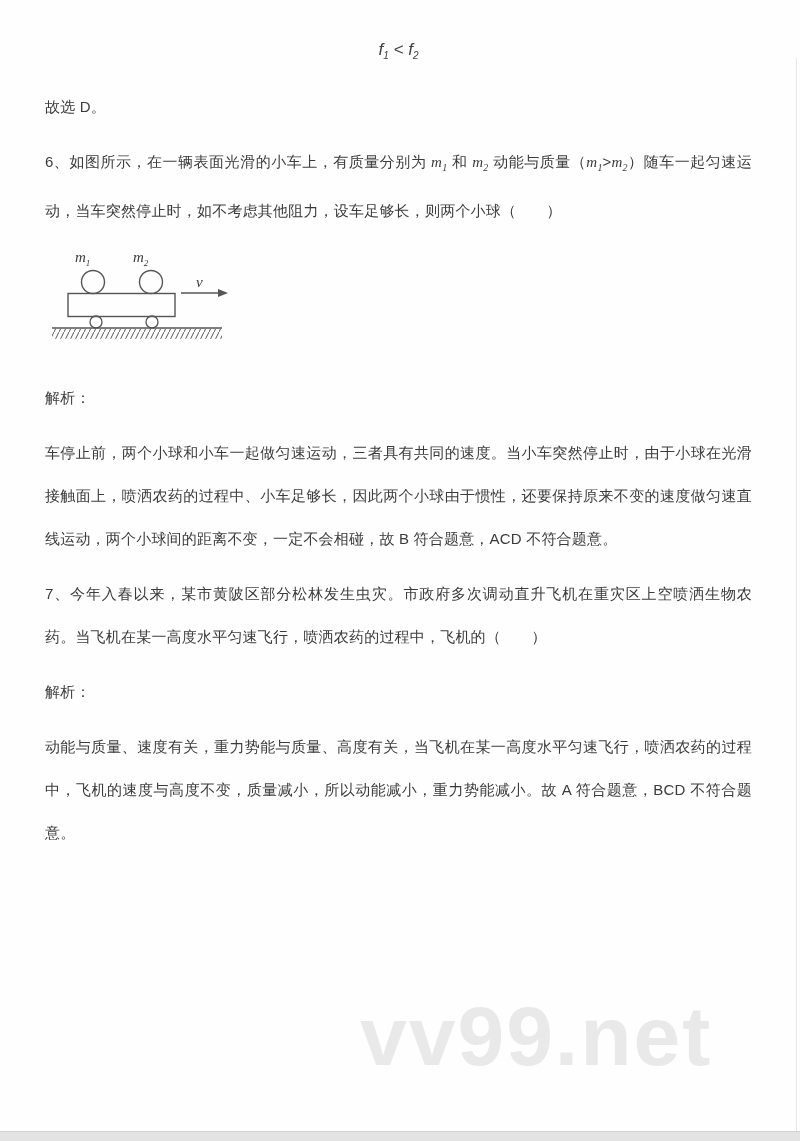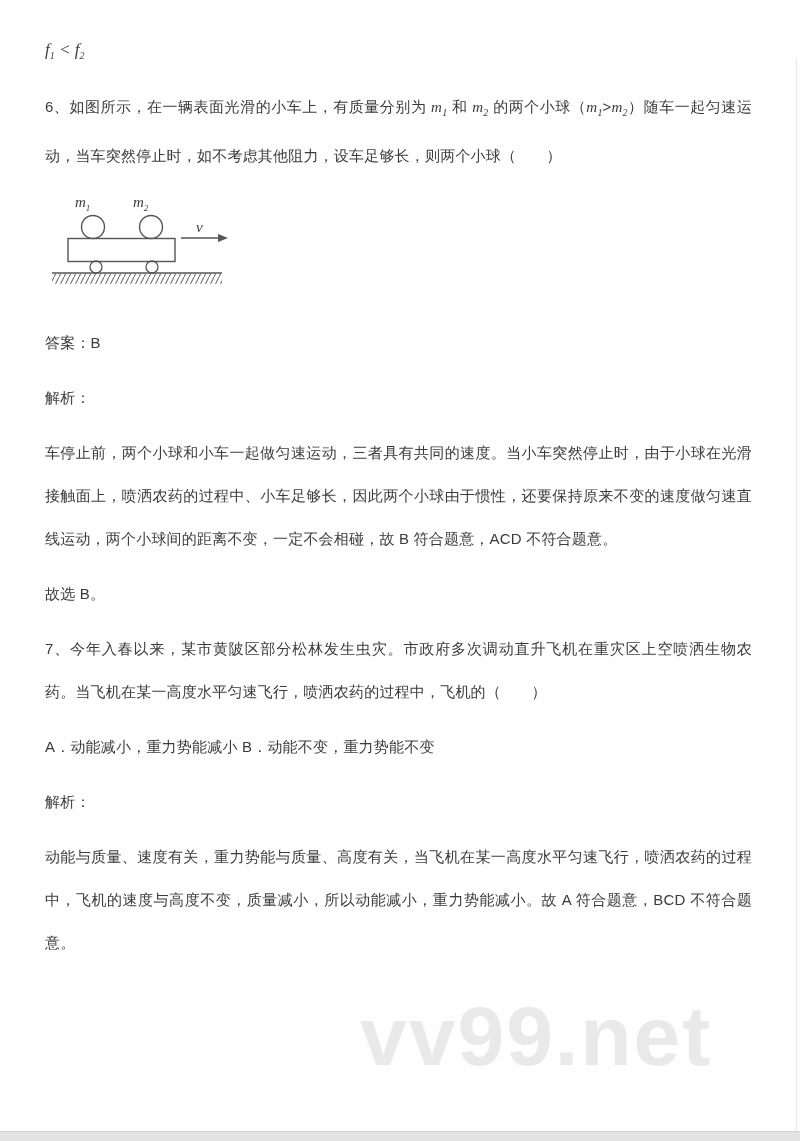--- a/index.html
+++ b/index.html
@@ -17,7 +17,8 @@
     font-size:15px;
   }
   .formula-line {
-    font-family:Liberation Serif, serif;
+    text-align:center;
+    font-family:Liberation Sans, sans-serif;
     font-style:italic;
     font-size:17px;
     margin:0 0 24px 0;

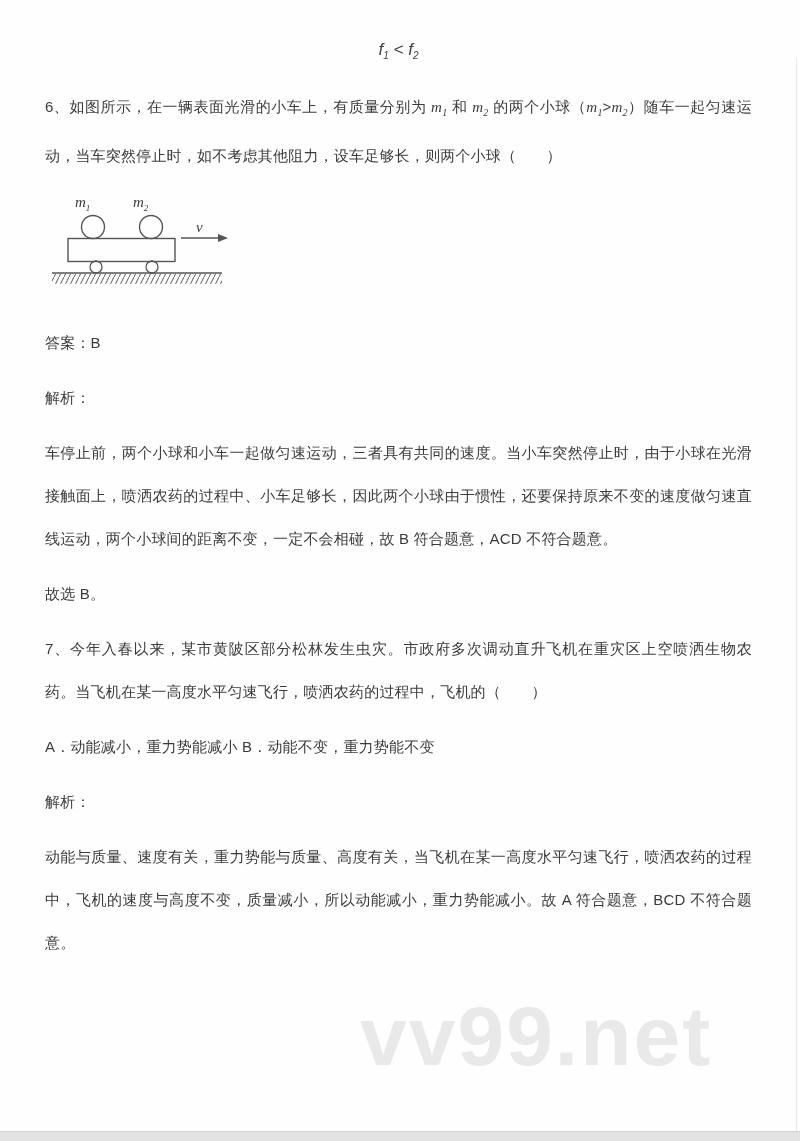--- a/index.html
+++ b/index.html
@@ -83,6 +83,7 @@
 
     <div class="formula-line"><span>f</span><sub>1</sub><span> &lt; </span><span>f</span><sub>2</sub></div>
 
+    <p class="line">故选 D。</p>
 
     <p class="line tight"><span>6、如图所示，在一辆表面光滑的小车上，有质量分别为 </span><span class="var"><span>m</span><sub>1</sub></span><span> 和 </span><span class="var"><span>m</span><sub>2</sub></span><span> 的两个小球（</span><span class="var"><span>m</span><sub>1</sub></span><span>&gt;</span><span class="var"><span>m</span><sub>2</sub></span><span>）随车一起匀速运动，当车突然停止时，如不考虑其他阻力，设车足够长，则两个小球（　　）</span></p>
 

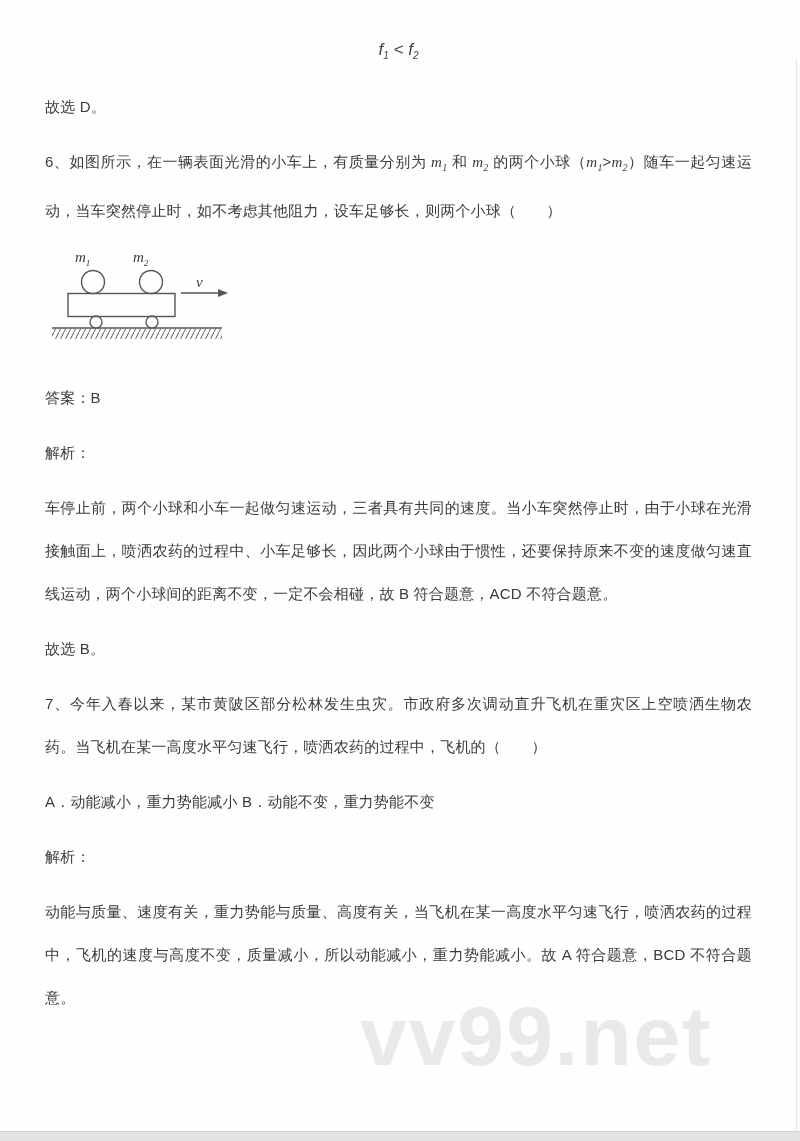--- a/index.html
+++ b/index.html
@@ -85,7 +85,7 @@
 
     <p class="line">故选 D。</p>
 
-    <p class="line tight"><span>6、如图所示，在一辆表面光滑的小车上，有质量分别为 </span><span class="var"><span>m</span><sub>1</sub></span><span> 和 </span><span class="var"><span>m</span><sub>2</sub></span><span> 的两个小球（</span><span class="var"><span>m</span><sub>1</sub></span><span>&gt;</span><span class="var"><span>m</span><sub>2</sub></span><span>）随车一起匀速运动，当车突然停止时，如不考虑其他阻力，设车足够长，则两个小球（　　）</span></p>
+    <p class="line tight"><span>6、如图所示，在一辆表面光滑的小车上，有质量分别为 </span><span class="var"><span>m</span><sub>1</sub></span><span> 和 </span><span class="var"><span>m</span><sub>2</sub></span><span> 动能与质量（</span><span class="var"><span>m</span><sub>1</sub></span><span>&gt;</span><span class="var"><span>m</span><sub>2</sub></span><span>）随车一起匀速运动，当车突然停止时，如不考虑其他阻力，设车足够长，则两个小球（　　）</span></p>
 
     <div class="figure-wrap">
       <svg width="240" height="112" viewBox="0 0 240 112">

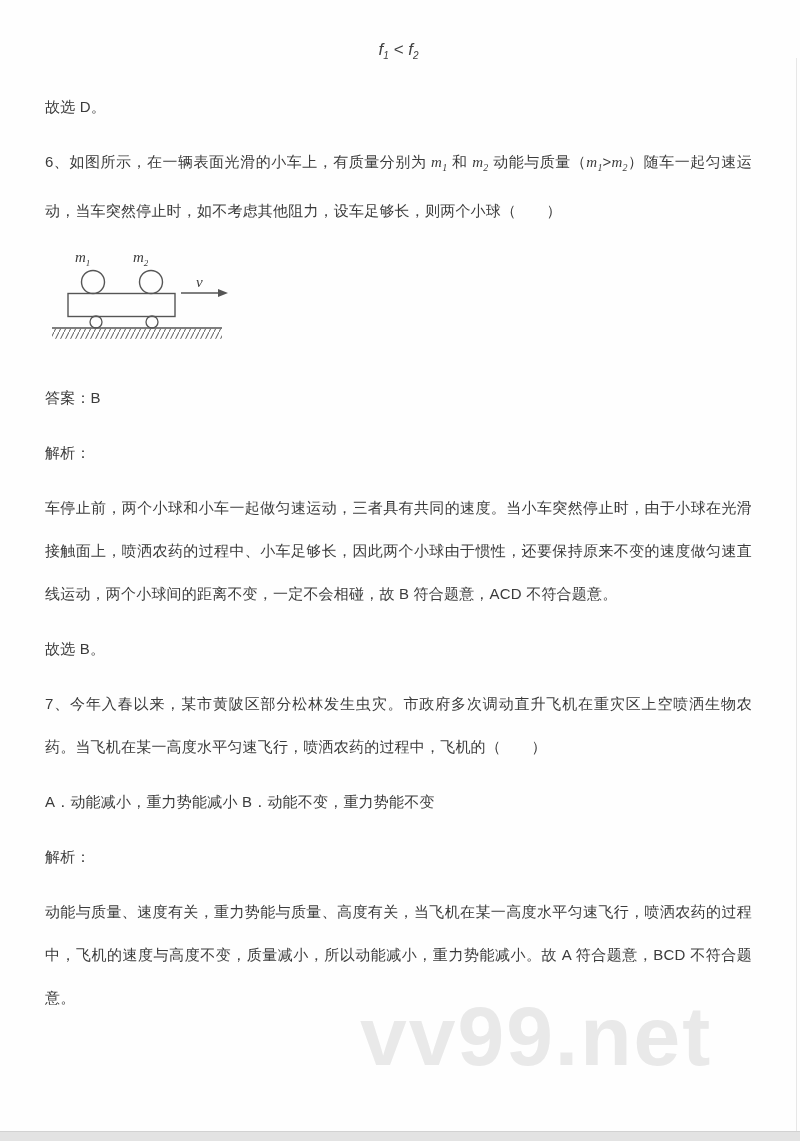--- a/index.html
+++ b/index.html
@@ -115,7 +115,6 @@
       </svg>
     </div>
 
-    <p class="line">答案：B</p>
     <p class="line">解析：</p>
     <p class="line">车停止前，两个小球和小车一起做匀速运动，三者具有共同的速度。当小车突然停止时，由于小球在光滑接触面上，喷洒农药的过程中、小车足够长，因此两个小球由于惯性，还要保持原来不变的速度做匀速直线运动，两个小球间的距离不变，一定不会相碰，故 B 符合题意，ACD 不符合题意。</p>
     <p class="line">故选 B。</p>

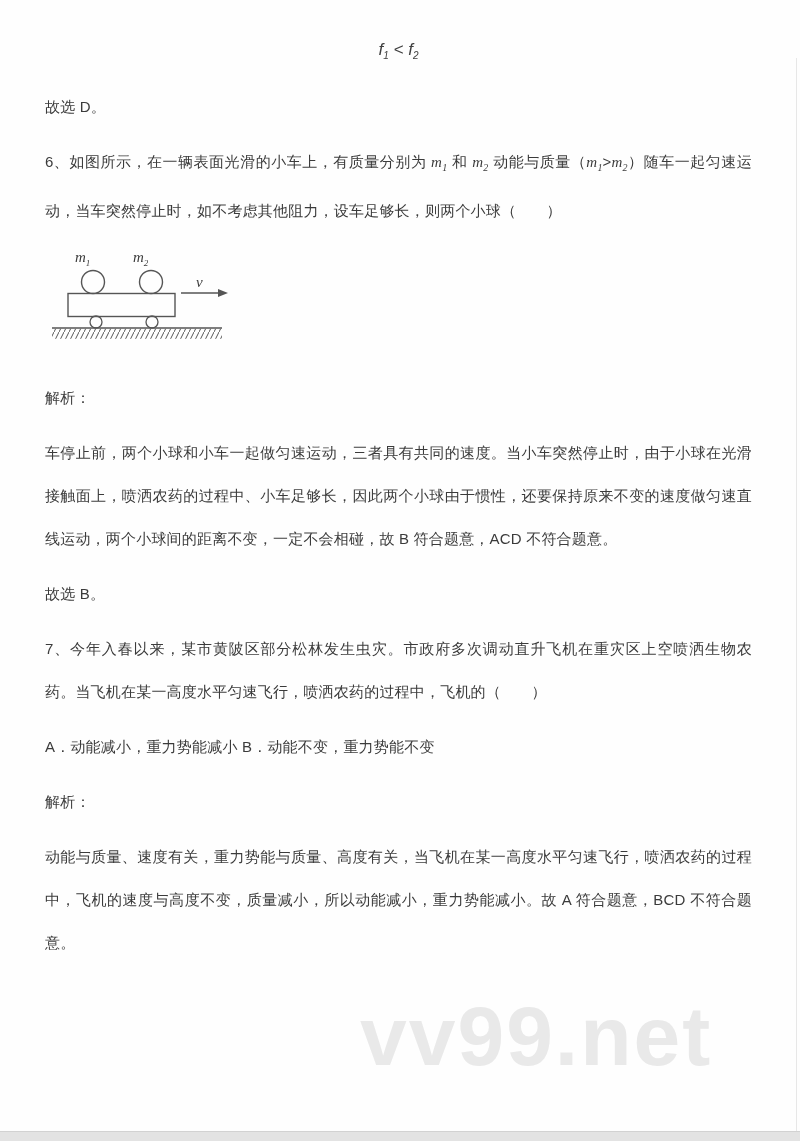--- a/index.html
+++ b/index.html
@@ -117,7 +117,6 @@
 
     <p class="line">解析：</p>
     <p class="line">车停止前，两个小球和小车一起做匀速运动，三者具有共同的速度。当小车突然停止时，由于小球在光滑接触面上，喷洒农药的过程中、小车足够长，因此两个小球由于惯性，还要保持原来不变的速度做匀速直线运动，两个小球间的距离不变，一定不会相碰，故 B 符合题意，ACD 不符合题意。</p>
-    <p class="line">故选 B。</p>
 
     <p class="line">7、今年入春以来，某市黄陂区部分松林发生虫灾。市政府多次调动直升飞机在重灾区上空喷洒生物农药。当飞机在某一高度水平匀速飞行，喷洒农药的过程中，飞机的（　　）</p>
     <p class="line">A．动能减小，重力势能减小 B．动能不变，重力势能不变</p>

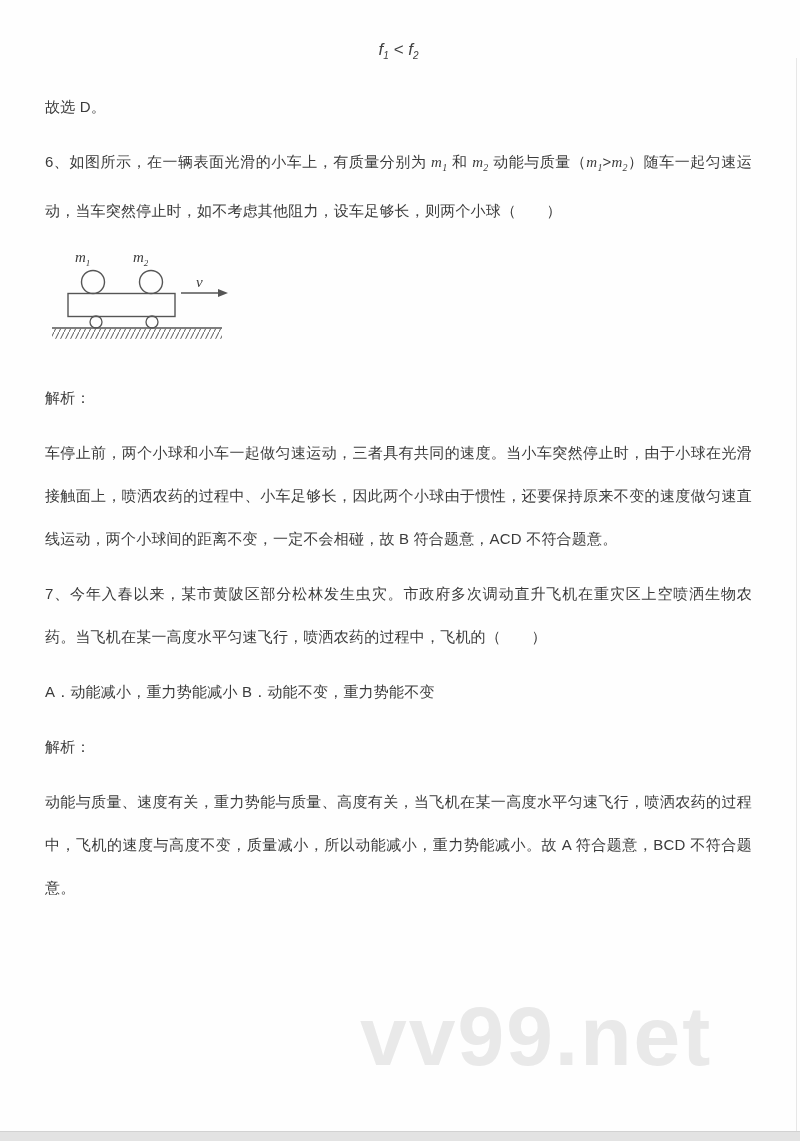--- a/index.html
+++ b/index.html
@@ -119,7 +119,6 @@
     <p class="line">车停止前，两个小球和小车一起做匀速运动，三者具有共同的速度。当小车突然停止时，由于小球在光滑接触面上，喷洒农药的过程中、小车足够长，因此两个小球由于惯性，还要保持原来不变的速度做匀速直线运动，两个小球间的距离不变，一定不会相碰，故 B 符合题意，ACD 不符合题意。</p>
 
     <p class="line">7、今年入春以来，某市黄陂区部分松林发生虫灾。市政府多次调动直升飞机在重灾区上空喷洒生物农药。当飞机在某一高度水平匀速飞行，喷洒农药的过程中，飞机的（　　）</p>
-    <p class="line">A．动能减小，重力势能减小 B．动能不变，重力势能不变</p>
     <p class="line">解析：</p>
     <p class="line tight">动能与质量、速度有关，重力势能与质量、高度有关，当飞机在某一高度水平匀速飞行，喷洒农药的过程中，飞机的速度与高度不变，质量减小，所以动能减小，重力势能减小。故 A 符合题意，BCD 不符合题意。</p>
 

